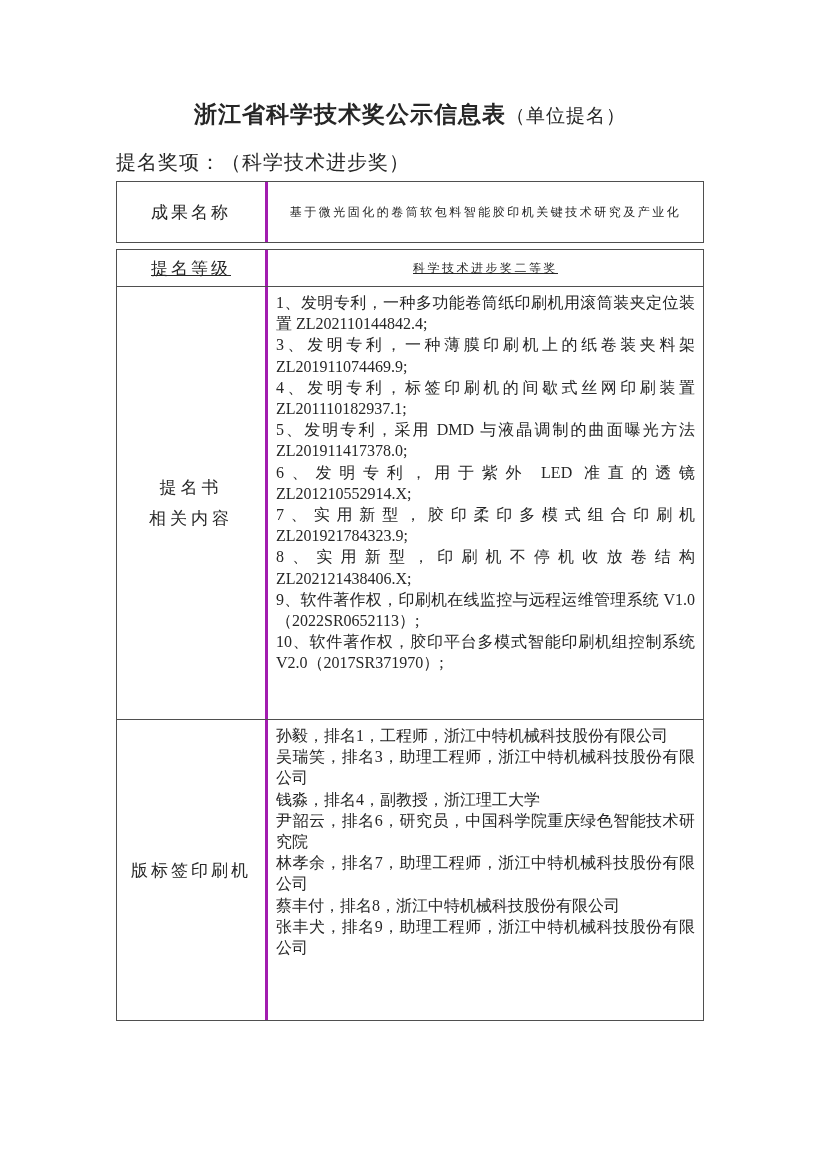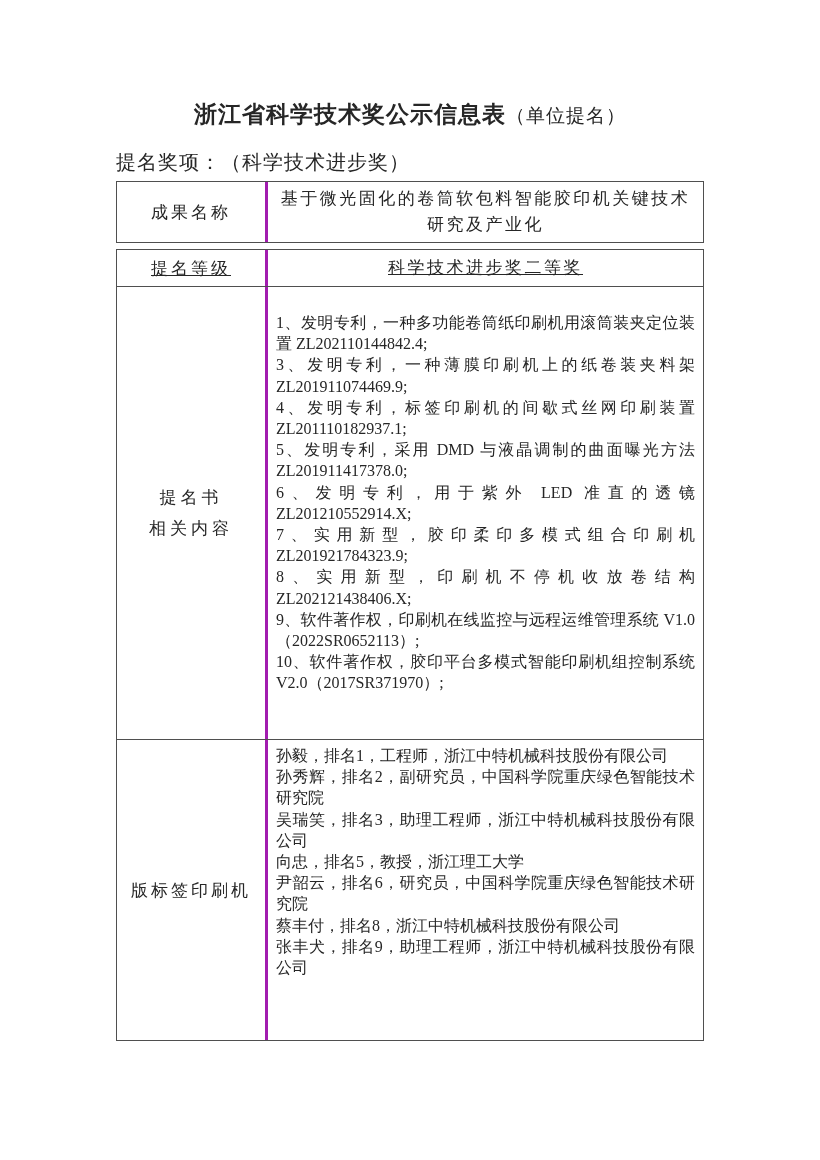--- a/index.html
+++ b/index.html
@@ -68,7 +68,7 @@
     align-items: center;
     justify-content: center;
     text-align: center;
-    font-size: 17px;
+    font-size: 12px;
     letter-spacing: 2.5px;
     line-height: 26px;
     padding: 4px 6px;

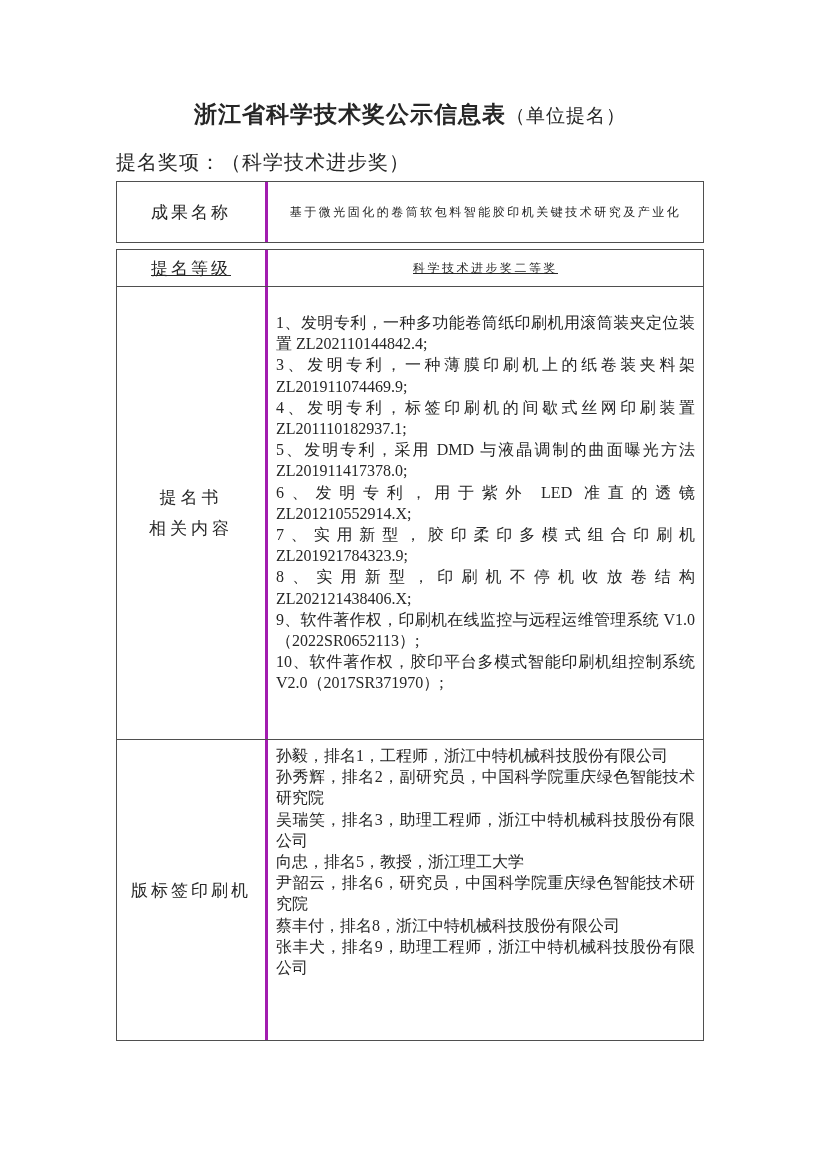--- a/index.html
+++ b/index.html
@@ -81,7 +81,7 @@
     font-size: 16px;
     line-height: 21.2px;
   }
-  .row-materials .cell-content { min-height: 432px; margin-top: 20px; }
+  .row-materials .cell-content { min-height: 432px; }
   .row-people .cell-content { min-height: 300px; }
   .cell-content p {
     text-align: justify;

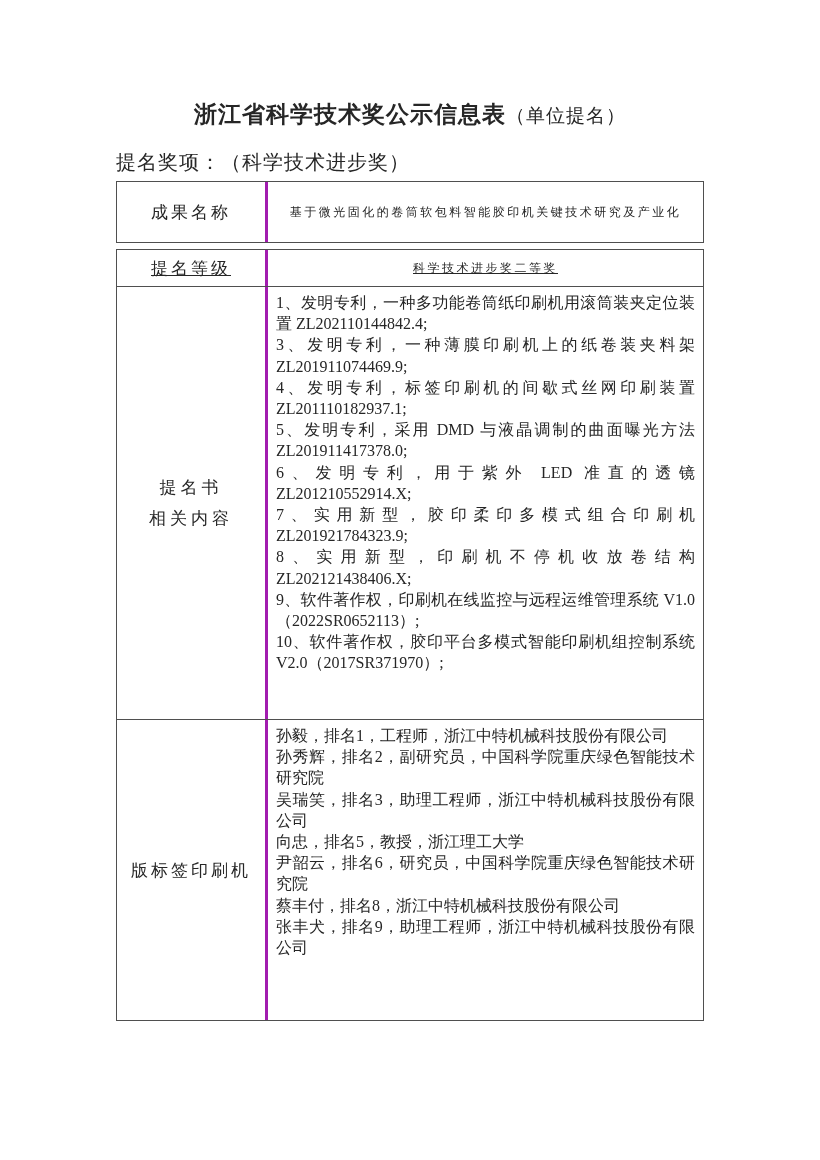--- a/index.html
+++ b/index.html
@@ -136,7 +136,6 @@
         <div class="cell-label">版标签印刷机</div>
         <div class="cell-content">
           <p>孙毅，排名1，工程师，浙江中特机械科技股份有限公司</p>
-          <p>孙秀辉，排名2，副研究员，中国科学院重庆绿色智能技术研究院</p>
           <p>吴瑞笑，排名3，助理工程师，浙江中特机械科技股份有限公司</p>
           <p>向忠，排名5，教授，浙江理工大学</p>
           <p>尹韶云，排名6，研究员，中国科学院重庆绿色智能技术研究院</p>

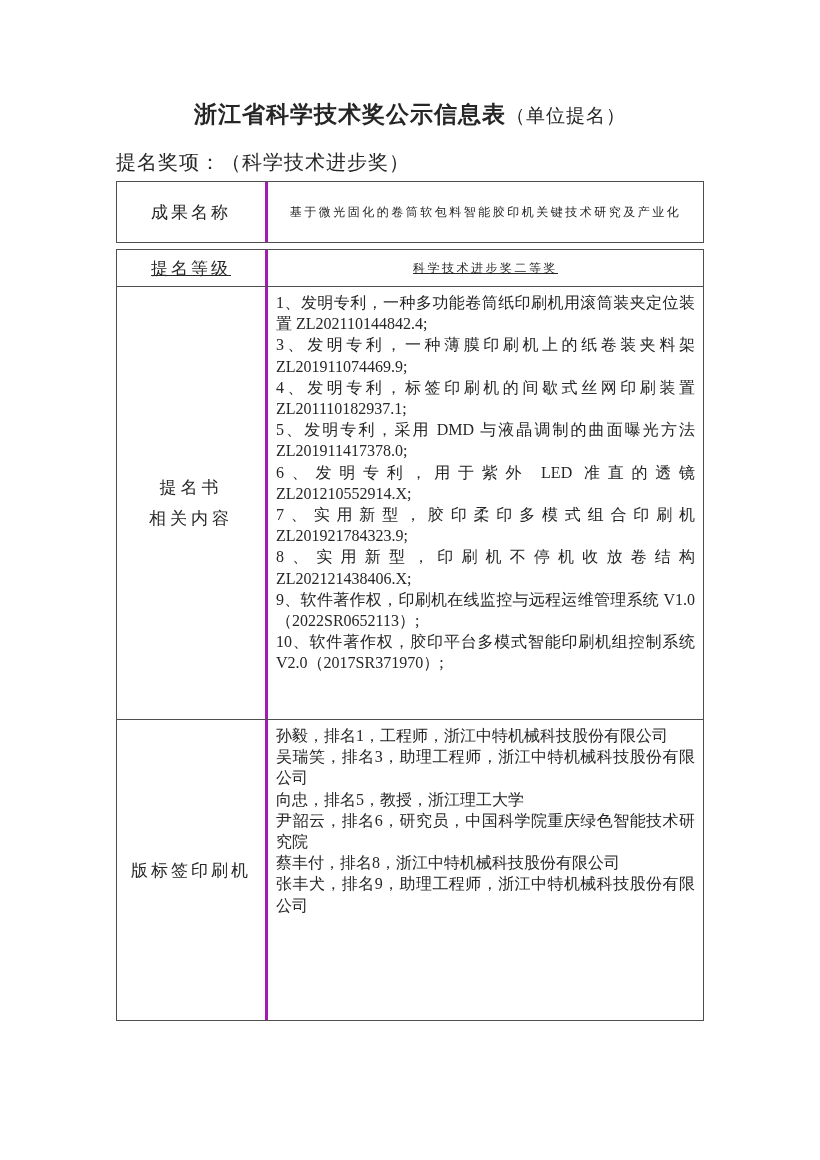--- a/index.html
+++ b/index.html
@@ -137,6 +137,7 @@
         <div class="cell-content">
           <p>孙毅，排名1，工程师，浙江中特机械科技股份有限公司</p>
           <p>吴瑞笑，排名3，助理工程师，浙江中特机械科技股份有限公司</p>
+          <p>钱淼，排名4，副教授，浙江理工大学</p>
           <p>向忠，排名5，教授，浙江理工大学</p>
           <p>尹韶云，排名6，研究员，中国科学院重庆绿色智能技术研究院</p>
           <p>蔡丰付，排名8，浙江中特机械科技股份有限公司</p>

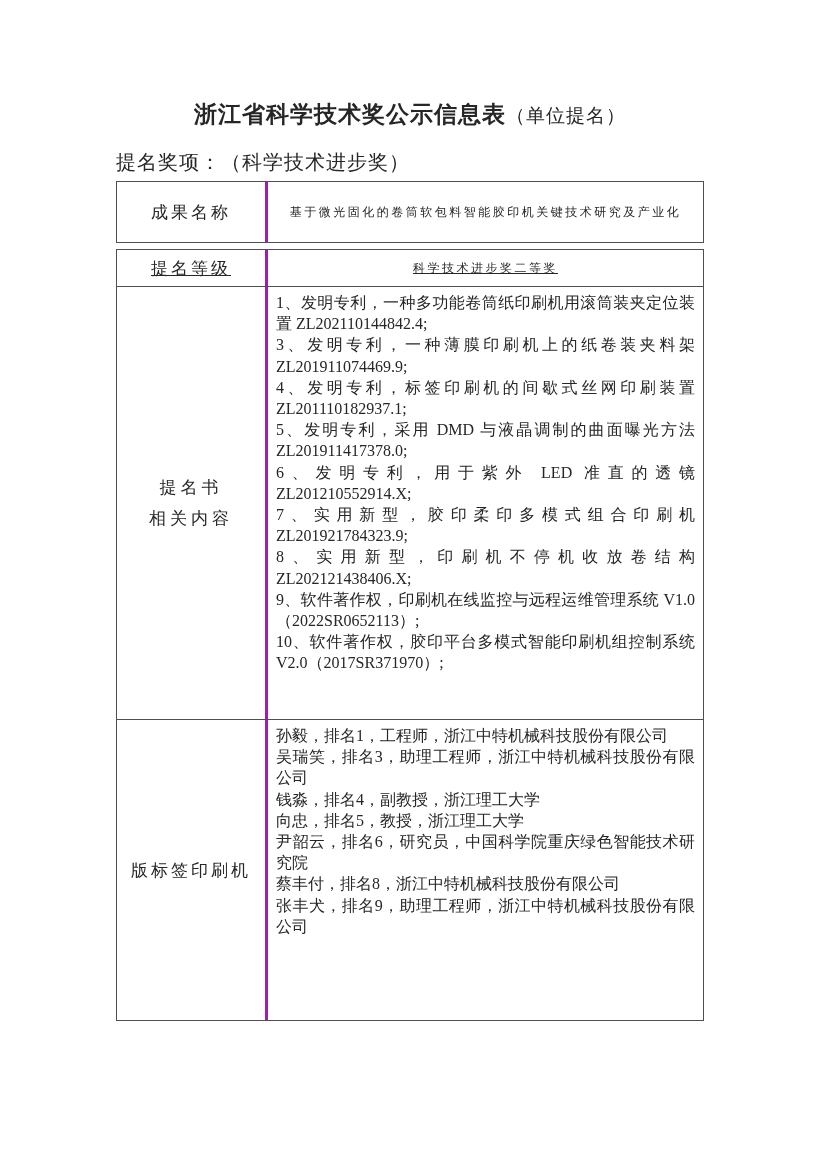--- a/index.html
+++ b/index.html
@@ -138,7 +138,6 @@
           <p>孙毅，排名1，工程师，浙江中特机械科技股份有限公司</p>
           <p>吴瑞笑，排名3，助理工程师，浙江中特机械科技股份有限公司</p>
           <p>钱淼，排名4，副教授，浙江理工大学</p>
-          <p>向忠，排名5，教授，浙江理工大学</p>
           <p>尹韶云，排名6，研究员，中国科学院重庆绿色智能技术研究院</p>
           <p>蔡丰付，排名8，浙江中特机械科技股份有限公司</p>
           <p>张丰犬，排名9，助理工程师，浙江中特机械科技股份有限公司</p>

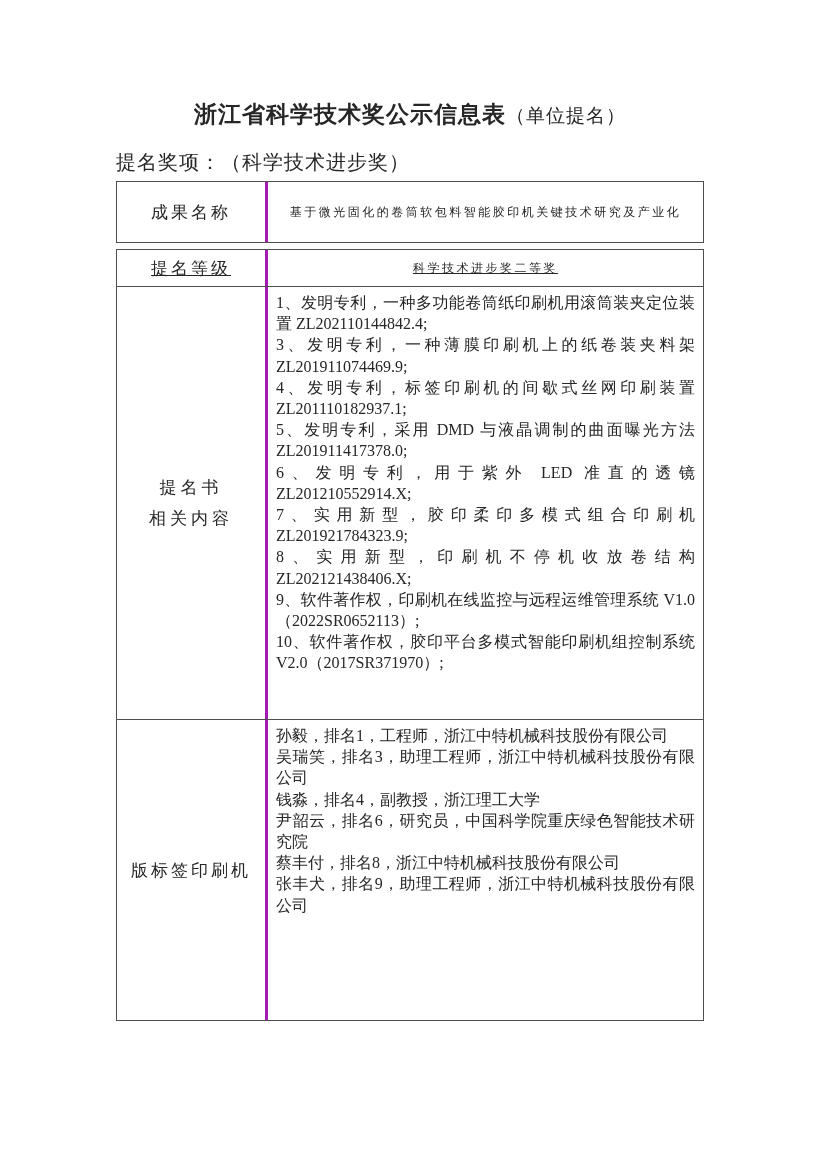--- a/index.html
+++ b/index.html
@@ -139,6 +139,7 @@
           <p>吴瑞笑，排名3，助理工程师，浙江中特机械科技股份有限公司</p>
           <p>钱淼，排名4，副教授，浙江理工大学</p>
           <p>尹韶云，排名6，研究员，中国科学院重庆绿色智能技术研究院</p>
+          <p>林孝余，排名7，助理工程师，浙江中特机械科技股份有限公司</p>
           <p>蔡丰付，排名8，浙江中特机械科技股份有限公司</p>
           <p>张丰犬，排名9，助理工程师，浙江中特机械科技股份有限公司</p>
         </div>

